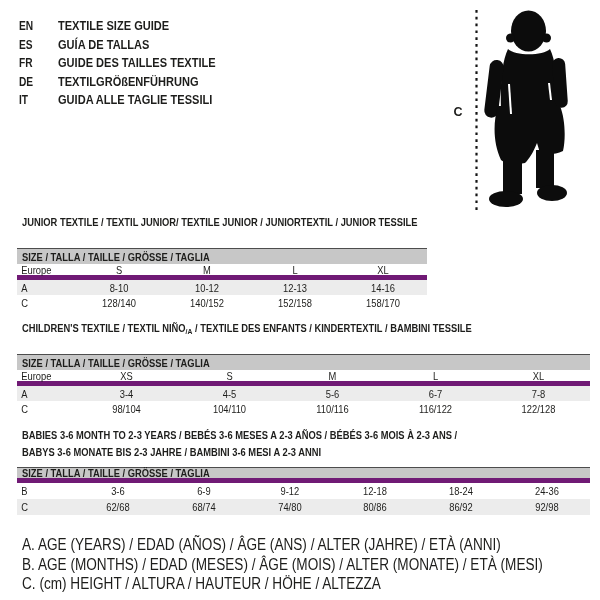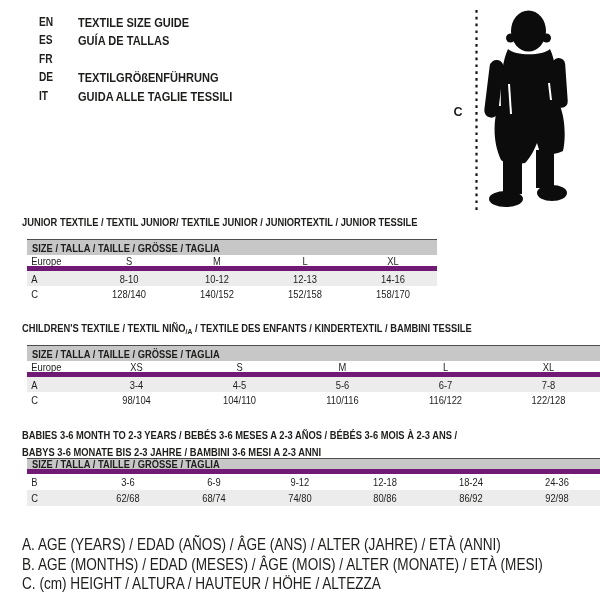--- a/index.html
+++ b/index.html
@@ -15,7 +15,7 @@
 
   
   .langs { left: 19px; top: 15px; }
-  .lang-row { display: flex; align-items: flex-start; height: 18.4px; margin-left: 20px; }
+  .lang-row { display: flex; align-items: flex-end; height: 18.4px; }
   .lang-code { width: 39px; font-weight: bold; font-size: 12px; }
   .lang-title { font-weight: bold; font-size: 13px; }
   .lang-code > span, .lang-title > span { transform: scaleX(0.85); transform-origin: 0 50%; white-space: nowrap; display: inline-block; }

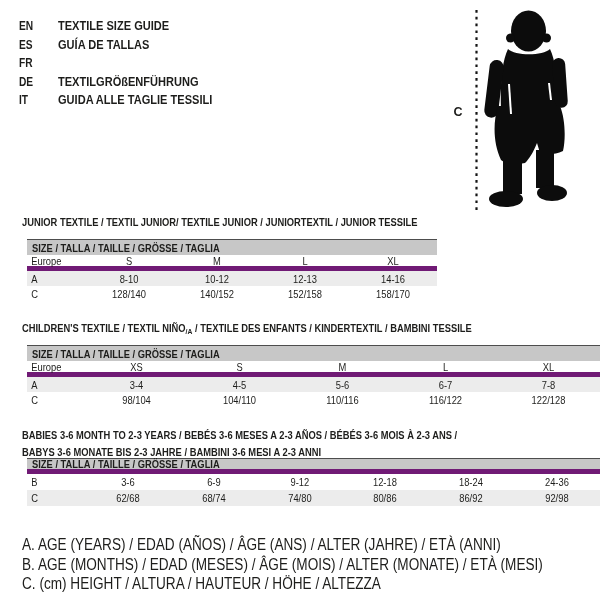--- a/index.html
+++ b/index.html
@@ -59,6 +59,7 @@
   </div>
   <div class="lang-row">
     <div class="lang-code"><span>FR</span></div>
+    <div class="lang-title"><span>GUIDE DES TAILLES TEXTILE</span></div>
   </div>
   <div class="lang-row">
     <div class="lang-code"><span>DE</span></div>

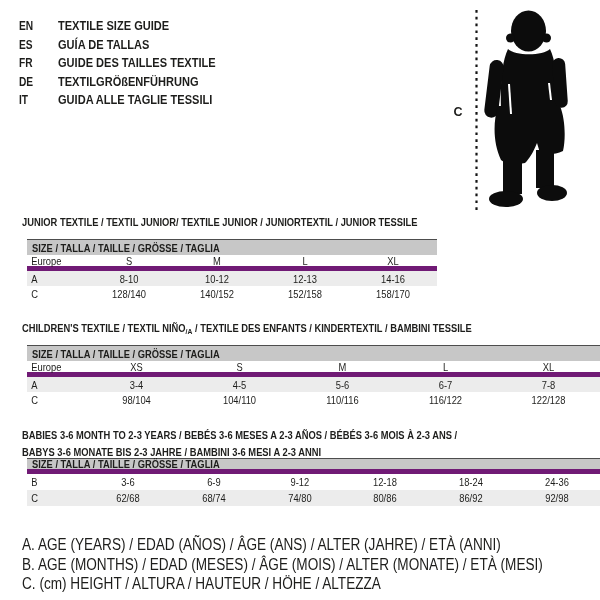--- a/index.html
+++ b/index.html
@@ -29,7 +29,7 @@
   .subscript { font-size: 8px; vertical-align: -2px; }
 
   
-  .sizetable { position: absolute; left: 27px; border-top: 1px solid #4d4d4d; font-size: 11px; }
+  .sizetable { position: absolute; left: 17px; border-top: 1px solid #4d4d4d; font-size: 11px; margin-top: 9px; }
   .t-head { height: 15px; background: #c7c7c7; display: flex; align-items: center; padding-left: 5px; font-weight: bold; }
   .t-head > span { transform: scaleX(0.85); transform-origin: 0 50%; white-space: nowrap; display: inline-block; }
   .t-row { display: flex; align-items: center; }

